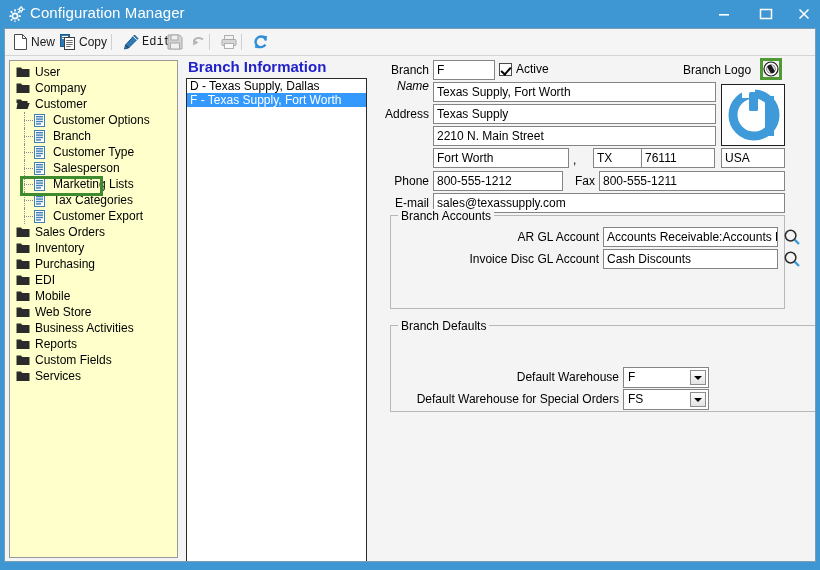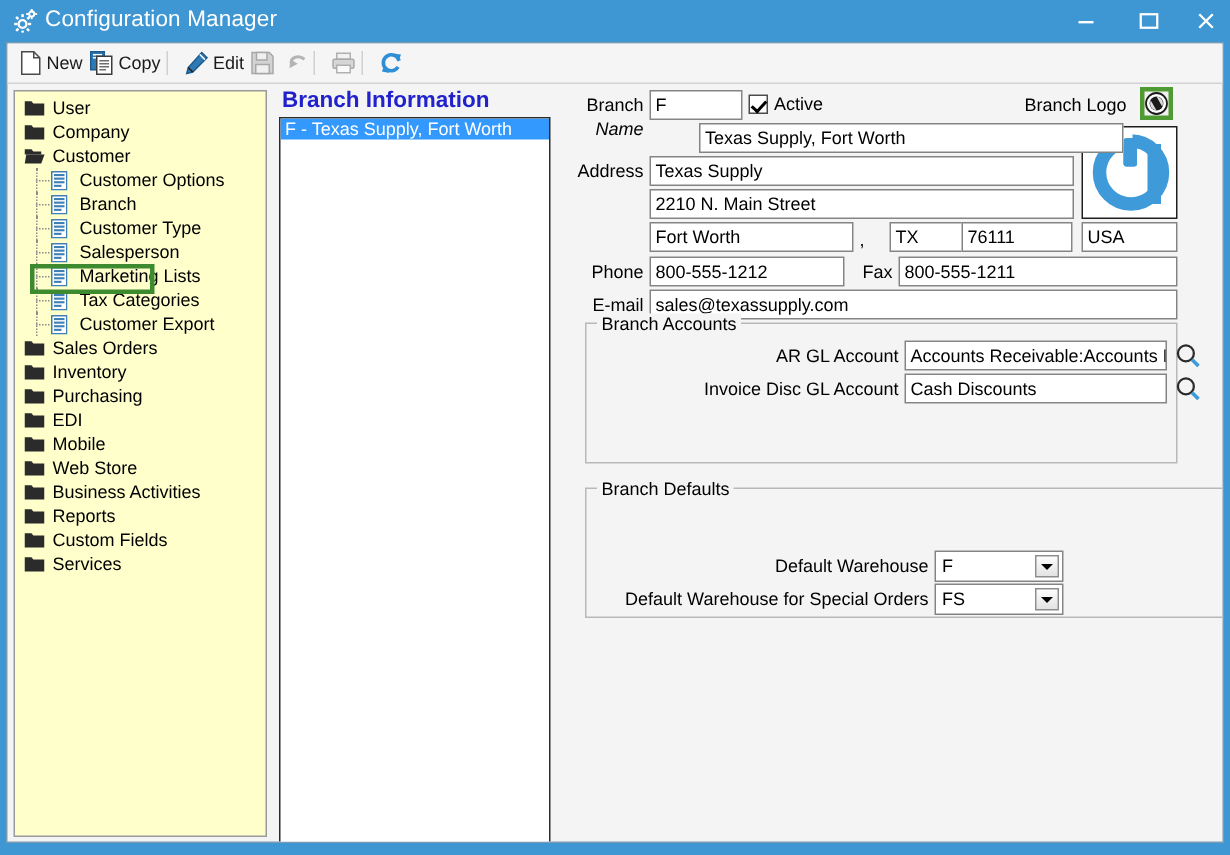--- a/index.html
+++ b/index.html
@@ -351,7 +351,7 @@
 
       <div class="tbsep" style="left:106px;"></div>
 
-      <div class="tbitem" style="left:114px;">
+      <div class="tbitem" style="left:114px;font-family:Liberation Mono, monospace;">
         <svg width="16" height="16" viewBox="0 0 16 16">
           <path d="M11.5 1 L15 4.5 L5.5 14 L1.5 15 L2.5 11 Z" fill="#2f7ab5" stroke="#1d5b8c" stroke-width="1"></path>
           <path d="M10.2 2.3 L13.7 5.8" stroke="#ffffff" stroke-width="1"></path>

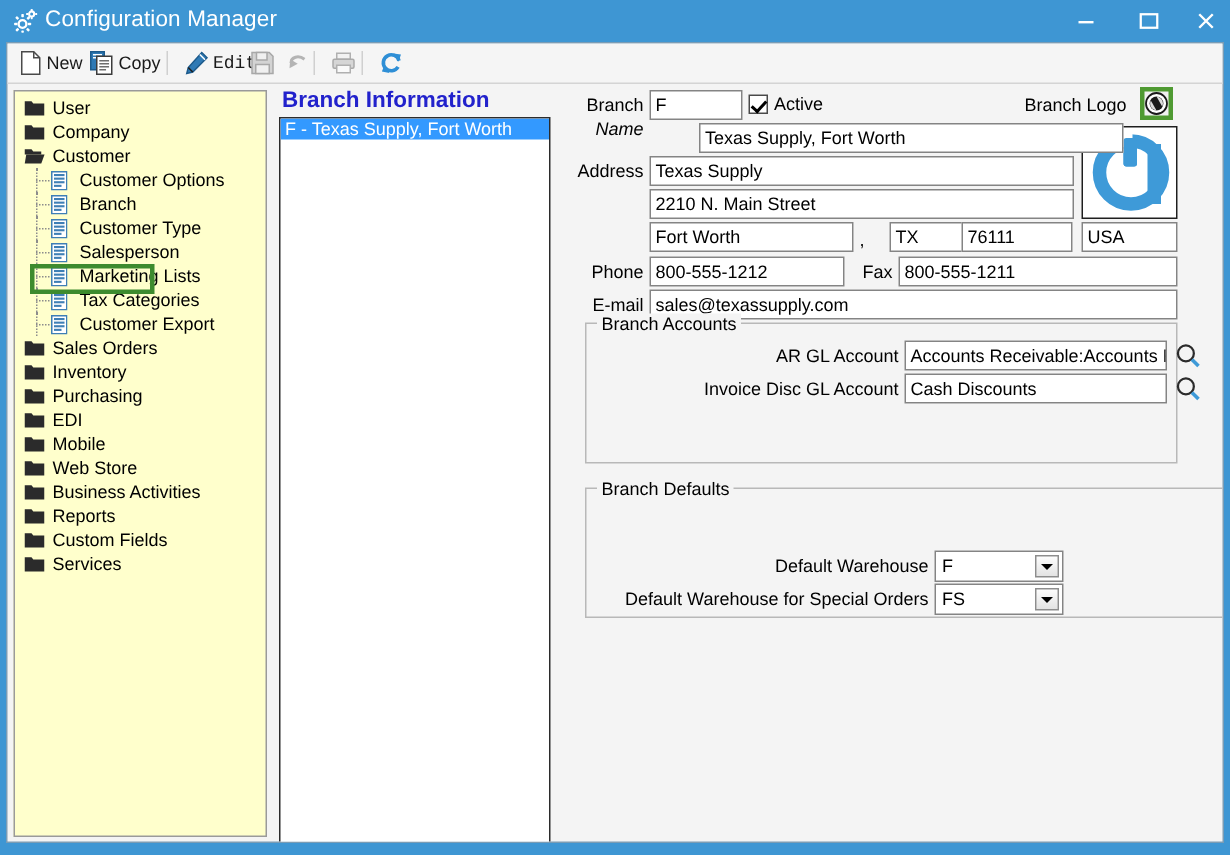--- a/index.html
+++ b/index.html
@@ -609,6 +609,7 @@
 
     <div id="branch-list">
       <div id="branch-items">
+          <div class="litem">D - Texas Supply, Dallas</div>
           <div class="litem selected">F - Texas Supply, Fort Worth</div>
         </div>
     </div>

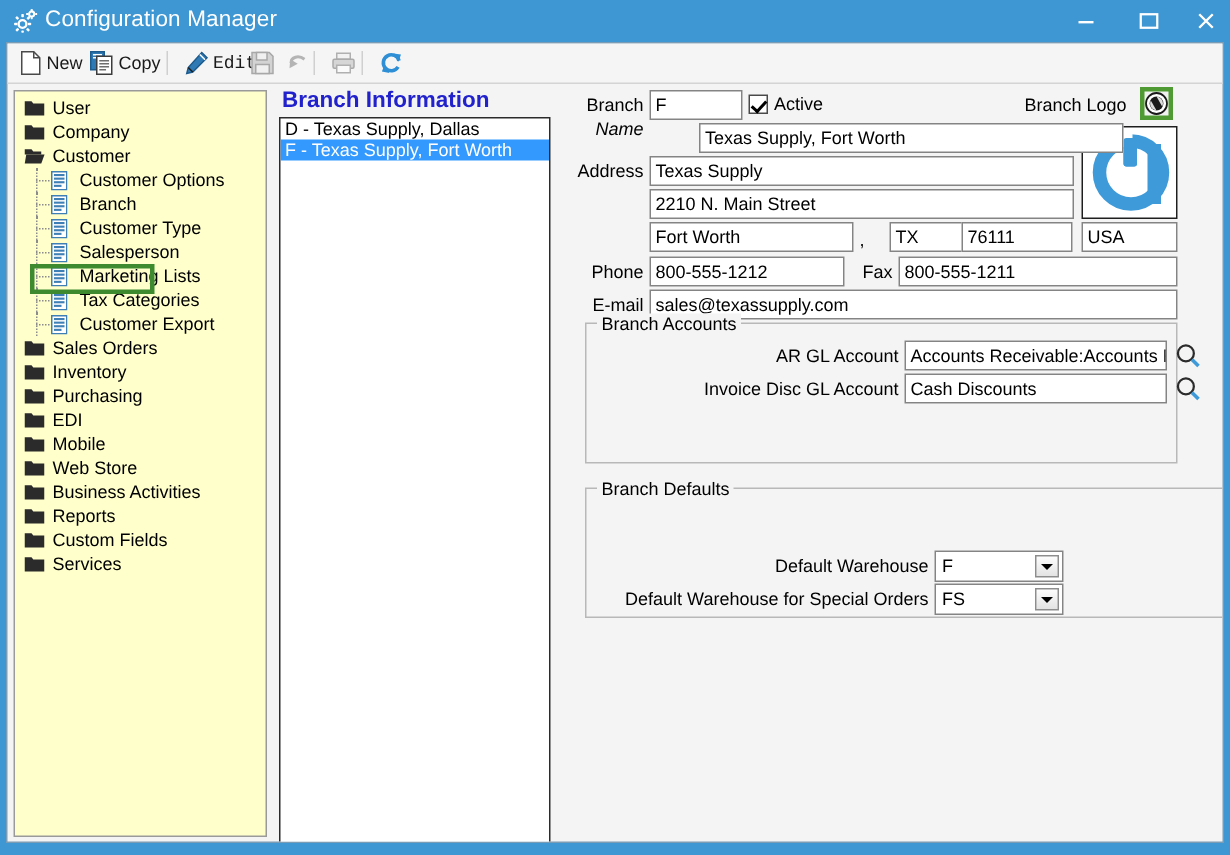--- a/index.html
+++ b/index.html
@@ -644,7 +644,7 @@
       </div>
 
       <span class="flabel" style="left:0px; top:21px; width:56px;font-style:italic;">Name</span>
-      <div class="finput" style="left:60px; top:24px; width:283px;margin-left:33px;">Texas Supply, Fort Worth</div>
+      <div class="finput" style="left:60px; top:24px; width:283px;">Texas Supply, Fort Worth</div>
 
       <span class="flabel" style="left:0px; top:49px; width:56px;">Address</span>
       <div class="finput" style="left:60px; top:46px; width:283px;">Texas Supply</div>

